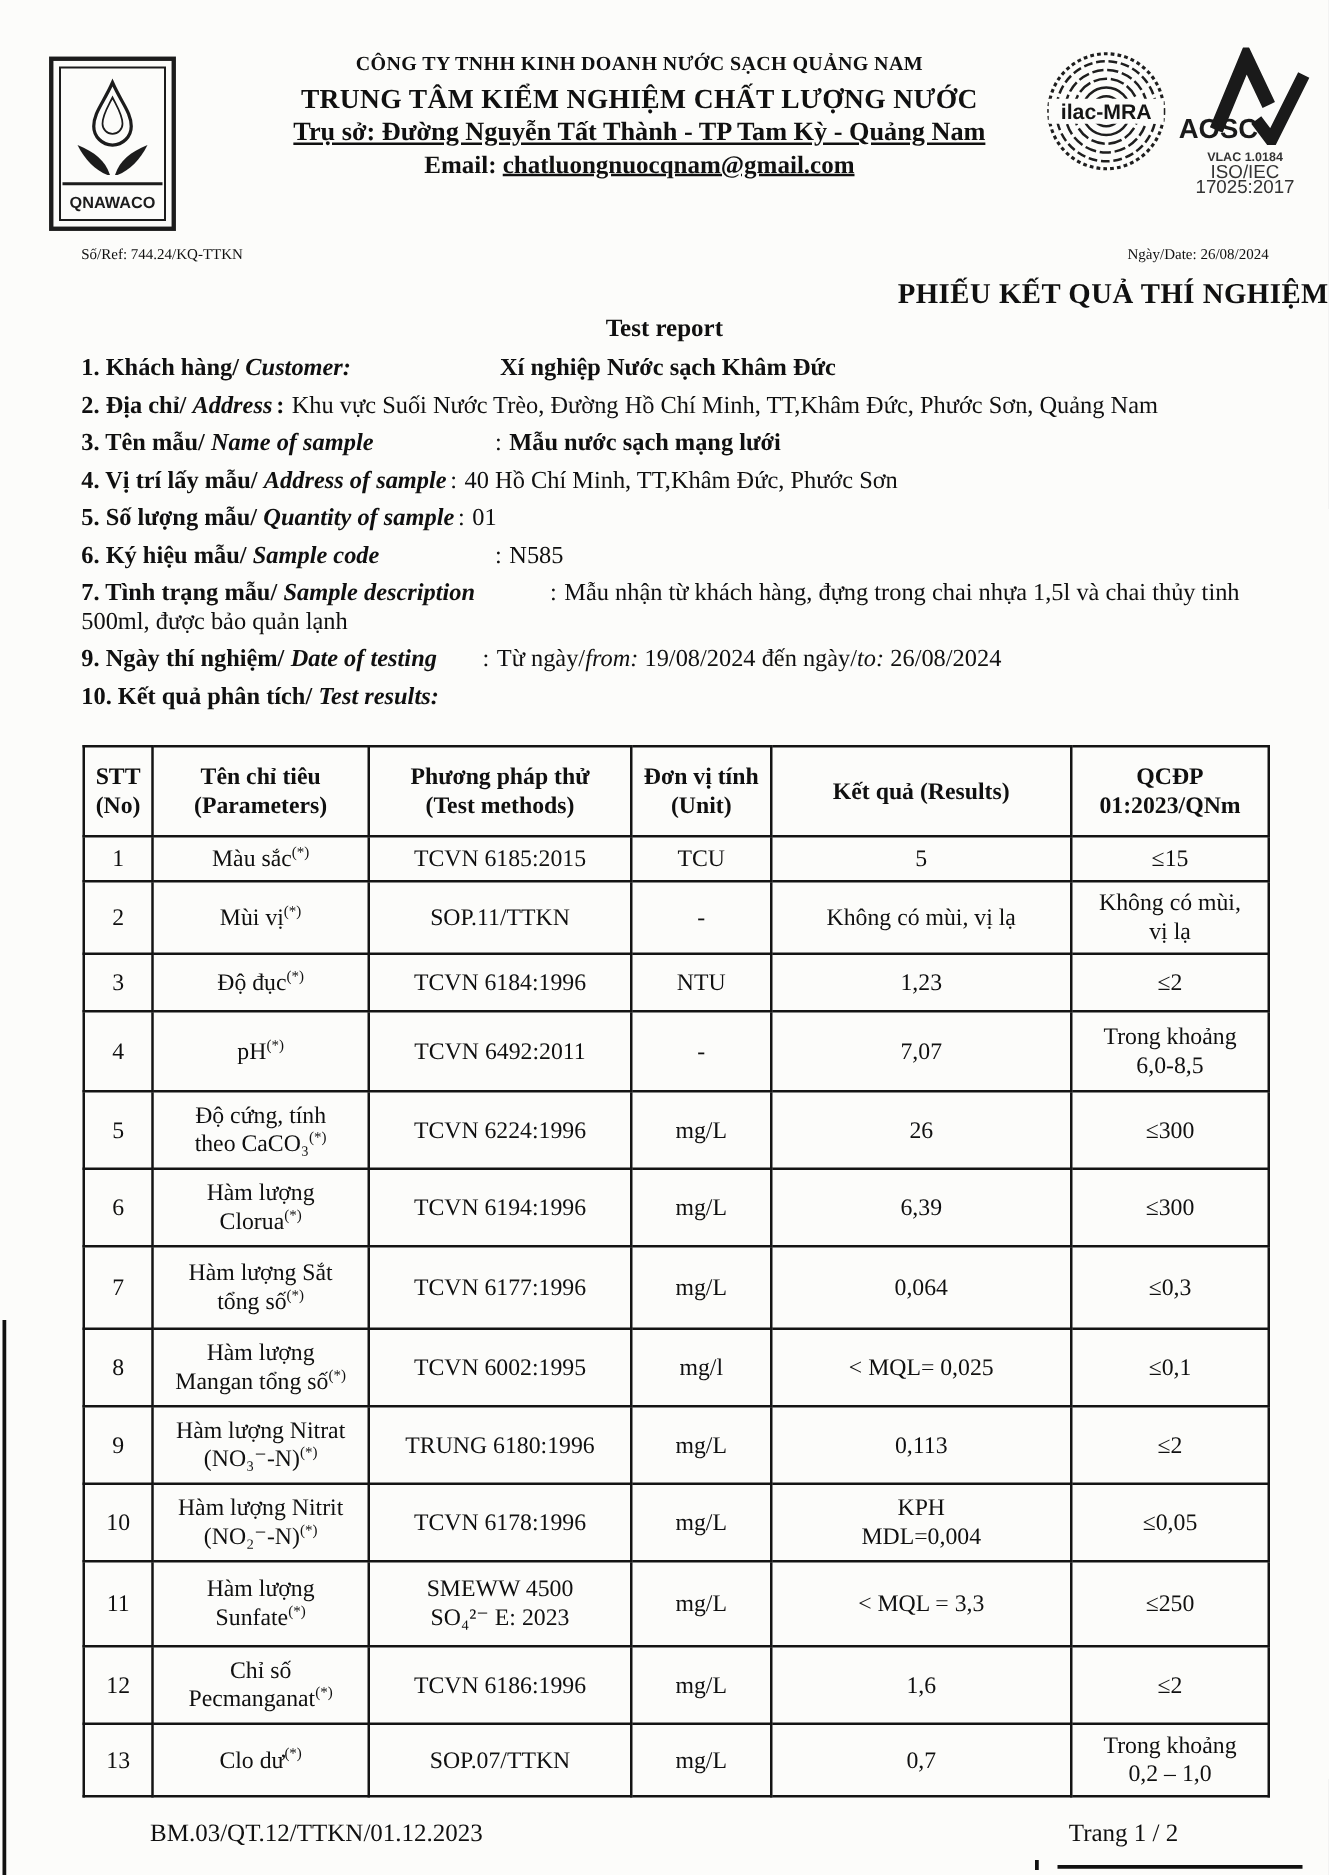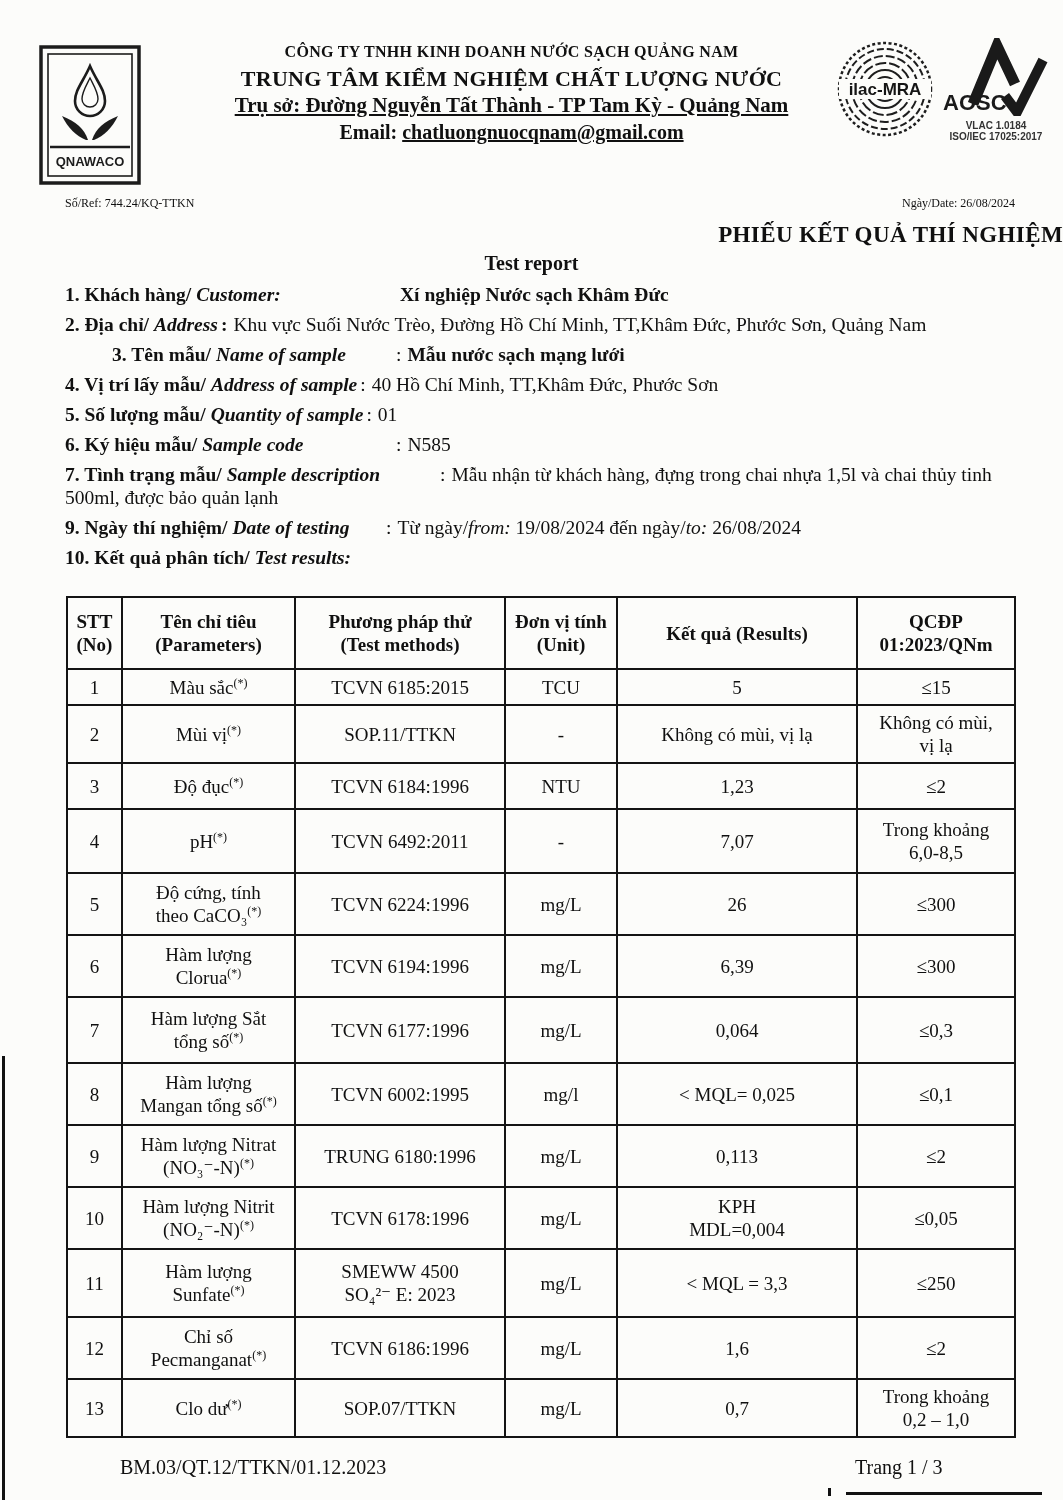--- a/index.html
+++ b/index.html
@@ -20,7 +20,7 @@
   .logo-right{position:absolute;right:14px;top:38px;display:flex;gap:8px;align-items:flex-start;}
   .aosc-block{width:106px;text-align:center;}
   .aosc-sub1{font-size:10px;font-weight:bold;color:#333;line-height:11px;font-family:Liberation Sans, sans-serif;}
-  .aosc-sub2{font-size:10px;font-weight:bold;color:#333;line-height:12px;font-family:"Liberation Sans",sans-serif;}
+  .aosc-sub2{font-size:15px;font-weight:normal;color:#333;line-height:12px;font-family:"Liberation Sans",sans-serif;}
   
   .ref-row{position:absolute;top:196px;left:65px;right:48px;font-size:12px;}
   .ref-no{float:left;}

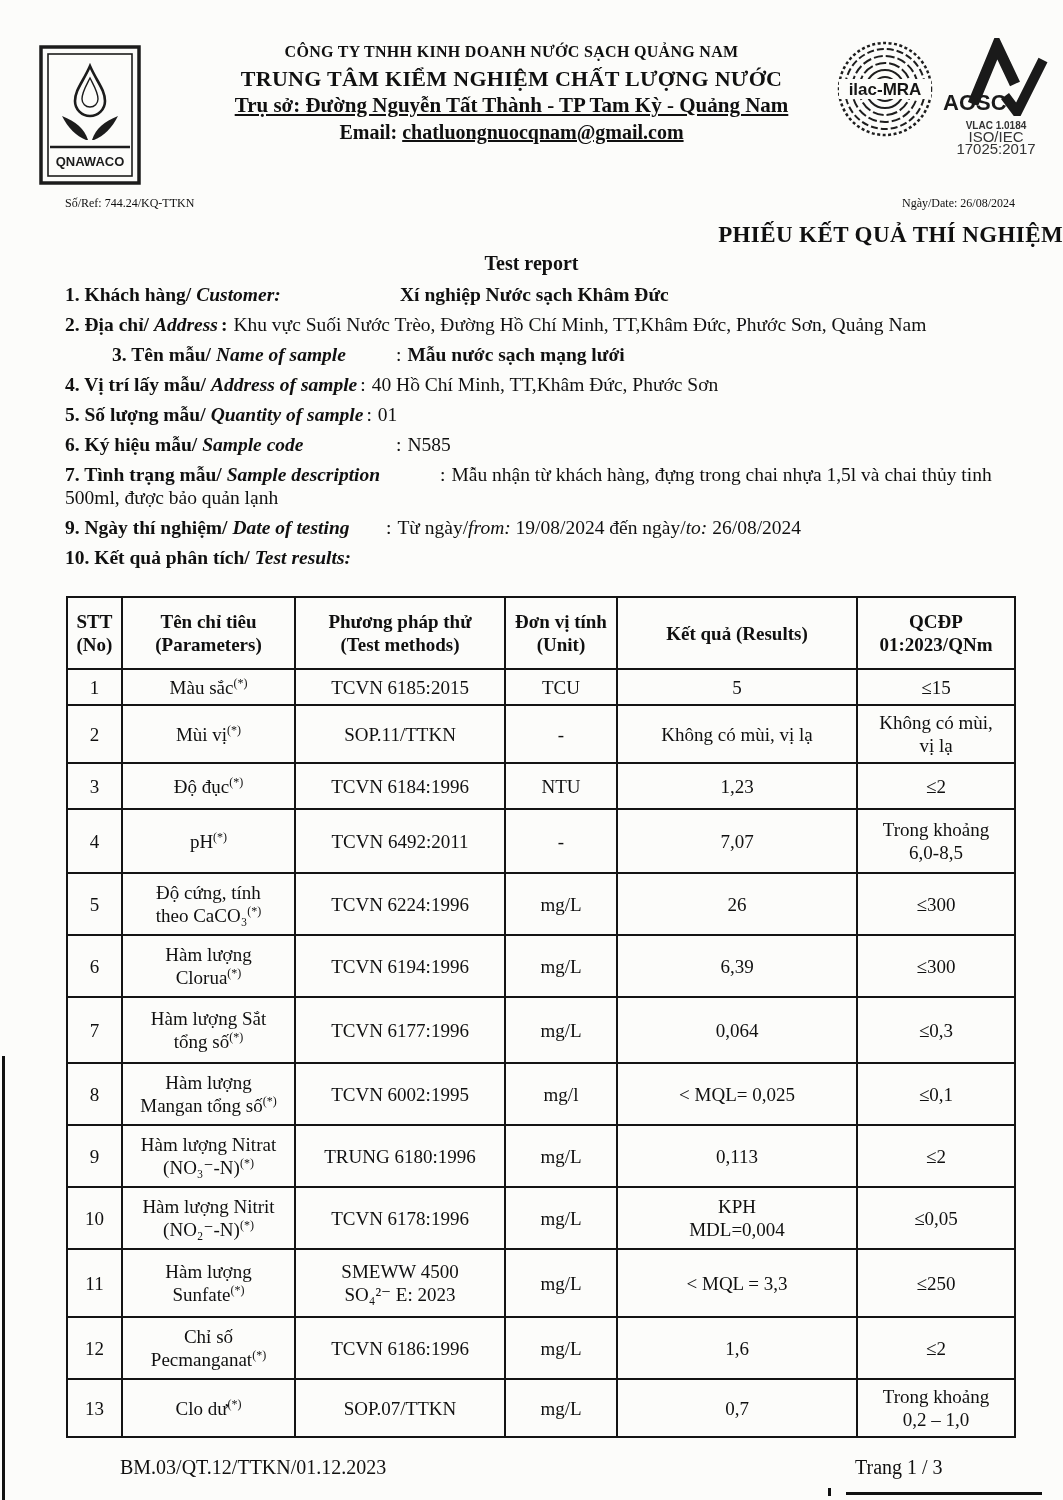--- a/index.html
+++ b/index.html
@@ -133,7 +133,7 @@
       <span class="vi">2. Địa chỉ/</span><span class="en">Address</span><span class="sep vi">:</span><span>Khu vực Suối Nước Trèo, Đường Hồ Chí Minh, TT,Khâm Đức, Phước Sơn, Quảng Nam</span>
     </div>
     <div class="info-line">
-      <span class="grp" style="min-width:328px;text-align:center;">
+      <span class="grp" style="min-width:328px;">
         <span class="vi">3. Tên mẫu/</span><span class="en">Name of sample</span>
       </span><span class="sep">:</span><span class="val-b">Mẫu nước sạch mạng lưới</span>
     </div>

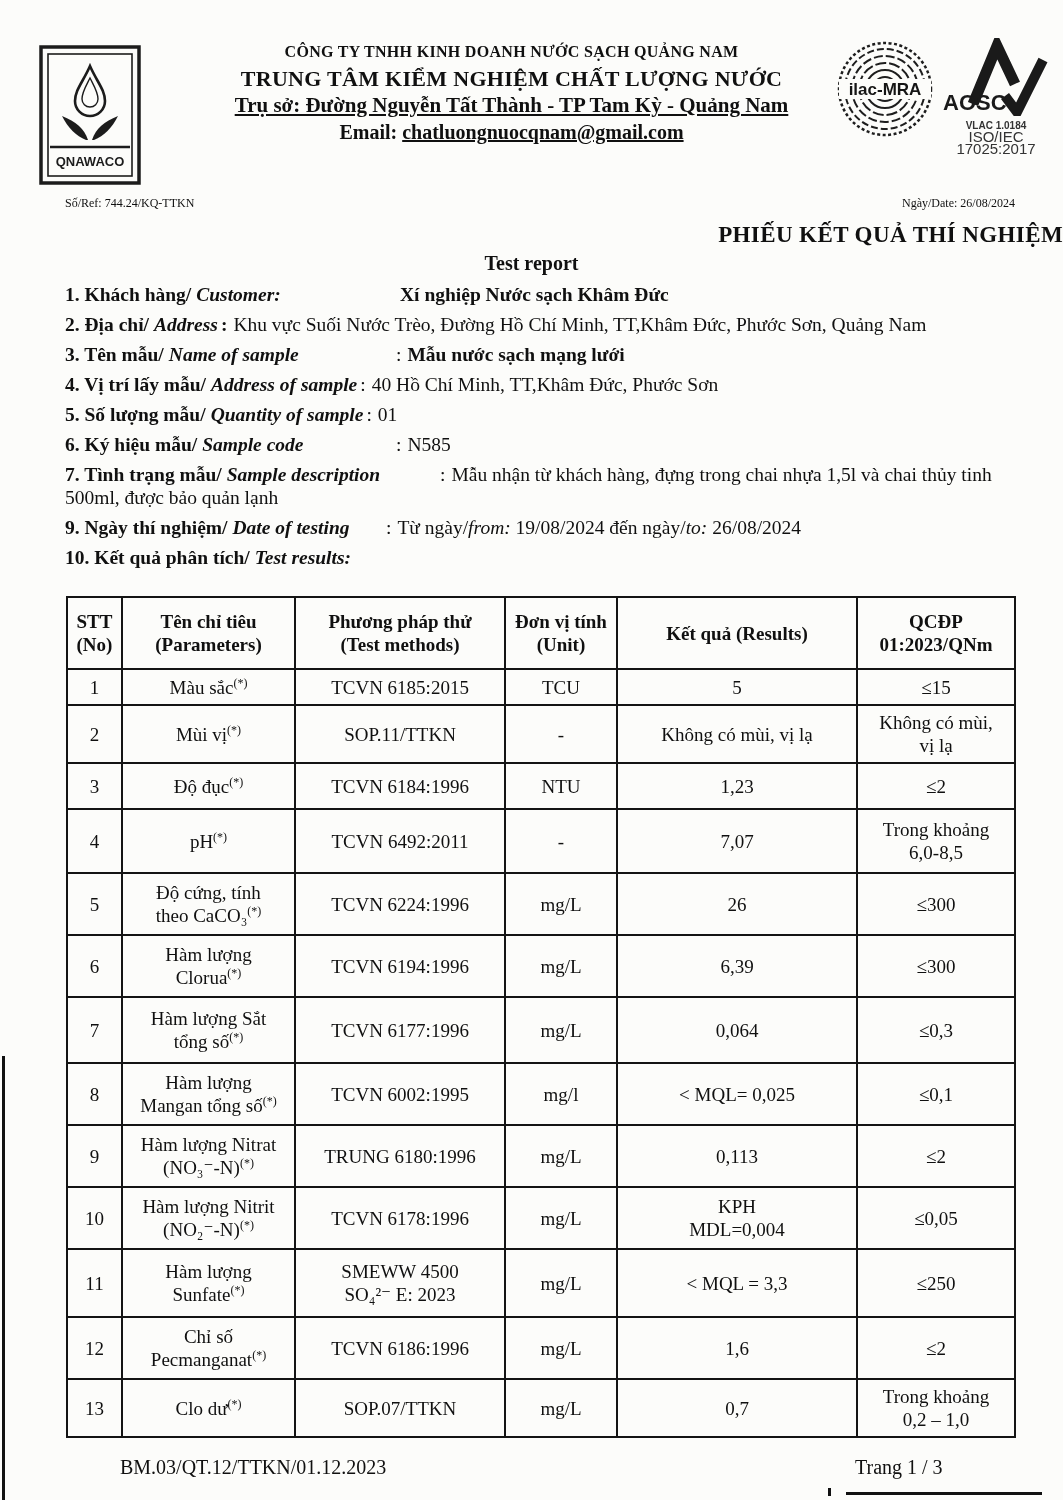--- a/index.html
+++ b/index.html
@@ -310,7 +310,7 @@
 
   <div class="footer">
     <span class="footer-left">BM.03/QT.12/TTKN/01.12.2023</span>
-    <span class="footer-right">Trang 1 / 3</span>
+    <span class="footer-right">Trang 1 / 2</span>
   </div>
 
   <div class="edge-line"></div>

